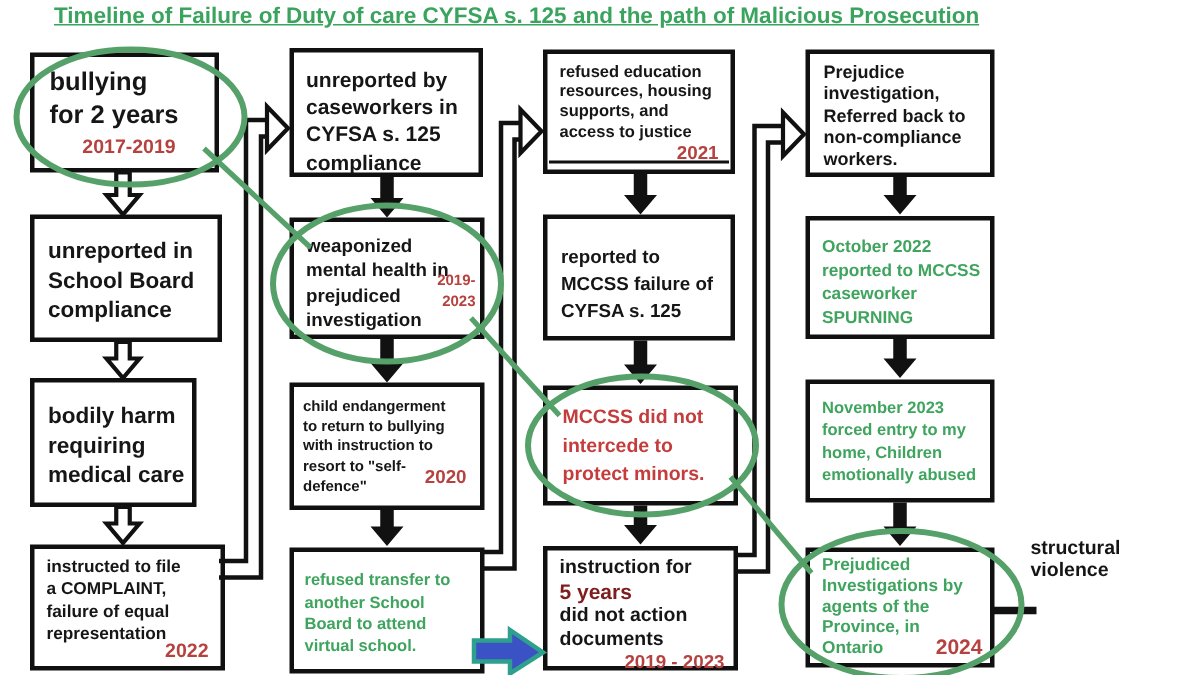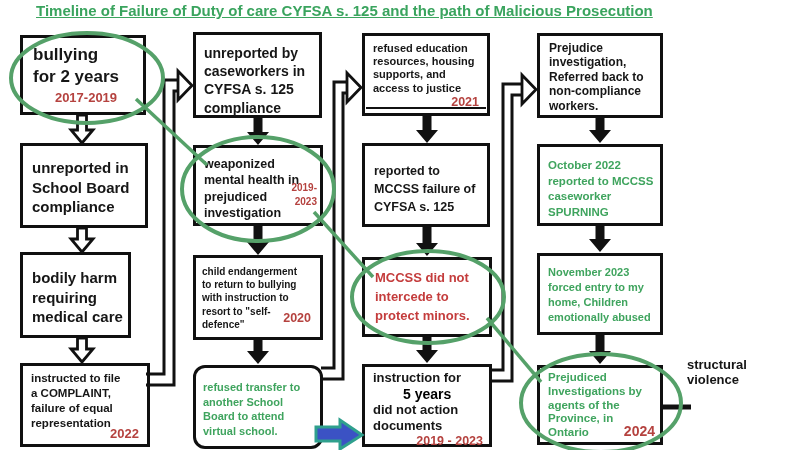--- a/index.html
+++ b/index.html
@@ -30,7 +30,7 @@
   .b-c2b1{left:193px;top:32px;width:129px;height:86px;font-size:14px;padding:9px 4px 0 8px;}
   .b-c2b2{left:193px;top:145px;width:130px;height:81px;font-size:12.5px;padding:8px 4px 0 8px;}
   .b-c2b3{left:193px;top:255px;width:130px;height:85px;font-size:10px;padding:7px 2px 0 6px;line-height:1.32;}
-  .b-c2b4{left:193px;top:365px;width:130px;height:84px;font-size:11px;padding:12px 2px 0 7px;line-height:1.32;border-radius:12px;}
+  .b-c2b4{left:193px;top:365px;width:130px;height:84px;font-size:11px;padding:12px 2px 0 7px;line-height:1.32;}
   .b-c3b1{left:362px;top:33px;width:128px;height:83px;font-size:11px;padding:6px 4px 0 8px;line-height:1.2;}
   .b-c3b2{left:362px;top:143px;width:128px;height:84px;font-size:12.5px;padding:16px 4px 0 9px;line-height:1.45;}
   .b-c3b3{left:362px;top:257px;width:130px;height:80px;font-size:13px;padding:9px 4px 0 10px;line-height:1.45;}

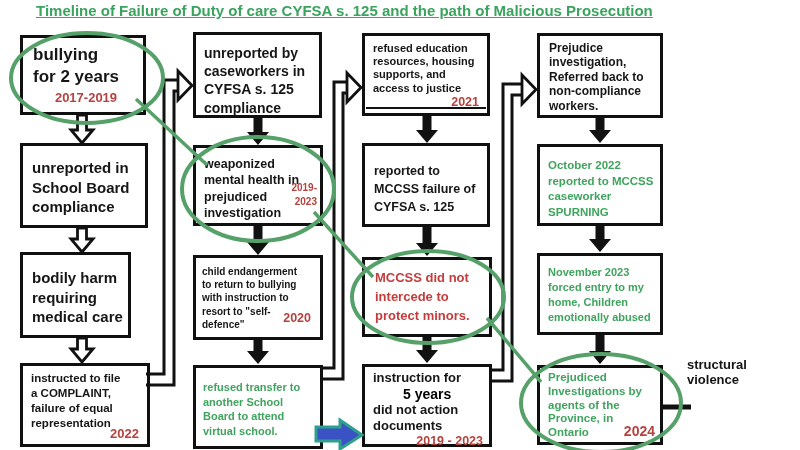--- a/index.html
+++ b/index.html
@@ -18,7 +18,7 @@
   .yr-c3b1{display:block;text-align:right;font-size:12.5px;padding-right:4px;}
   .yr-c3b4{display:block;text-align:right;font-size:12.5px;padding-right:2px;}
   .yr-c4b4{position:absolute;right:5px;bottom:2px;font-size:14px;text-align:right;}
-  .hl-red{color:#000000;display:block;margin-left:30px;font-size:14px;}
+  .hl-red{color:#7f1d1d;display:block;margin-left:0;font-size:14px;}
   .red-text{color:#c43c3c;}
   .green-text{color:#3fa45e;}
   .bottom-rule{position:absolute;left:1px;right:1px;bottom:4px;height:2px;background:#111;}

